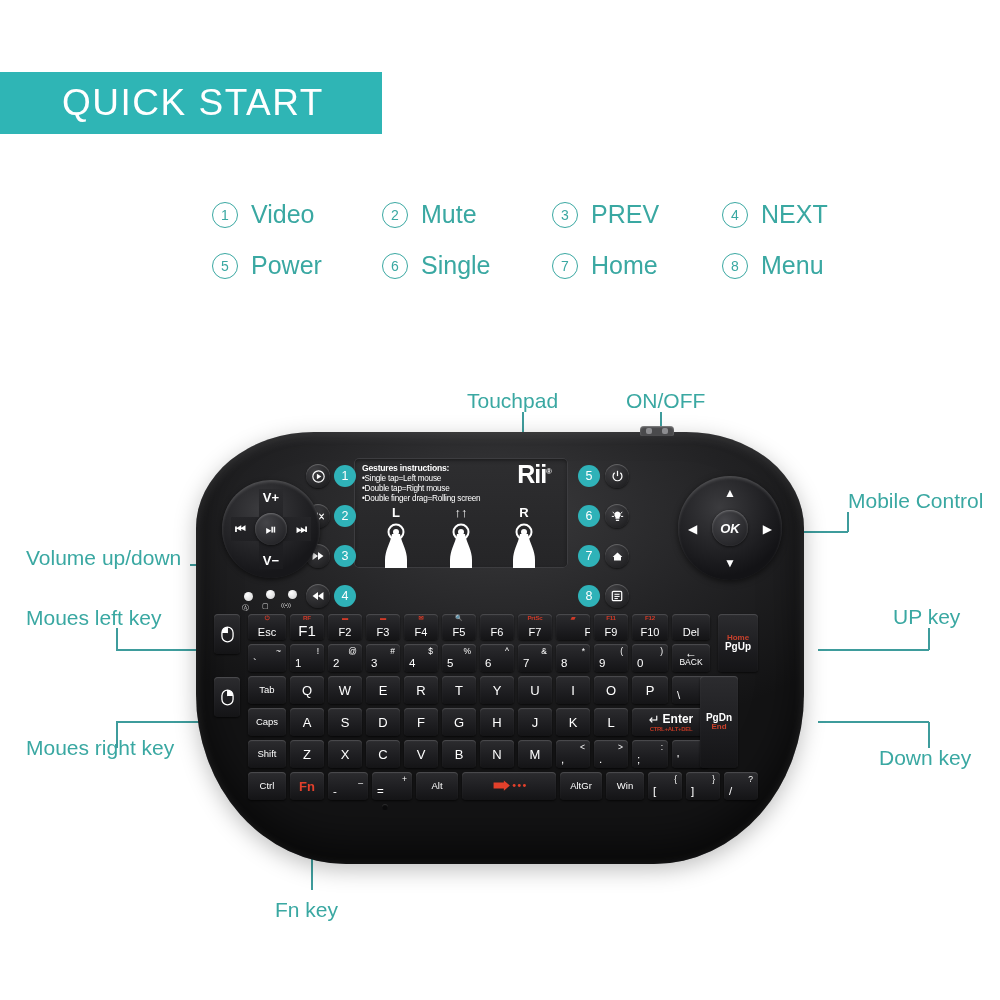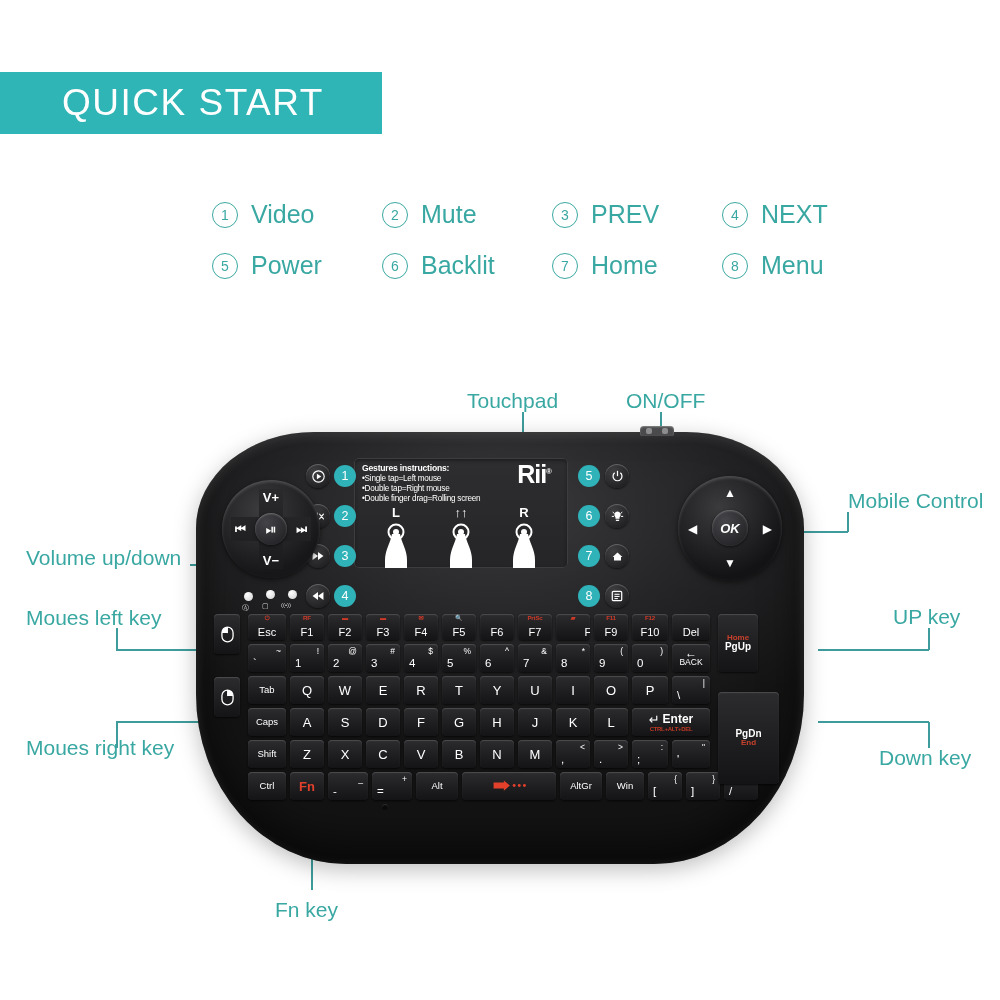--- a/index.html
+++ b/index.html
@@ -216,7 +216,7 @@
     </div>
     <div class="legend-item">
       <span class="lg-num">6</span>
-      <span class="lg-label">Backlit</span>
+      <span class="lg-label">Single</span>
     </div>
     <div class="legend-item">
       <span class="lg-num">7</span>

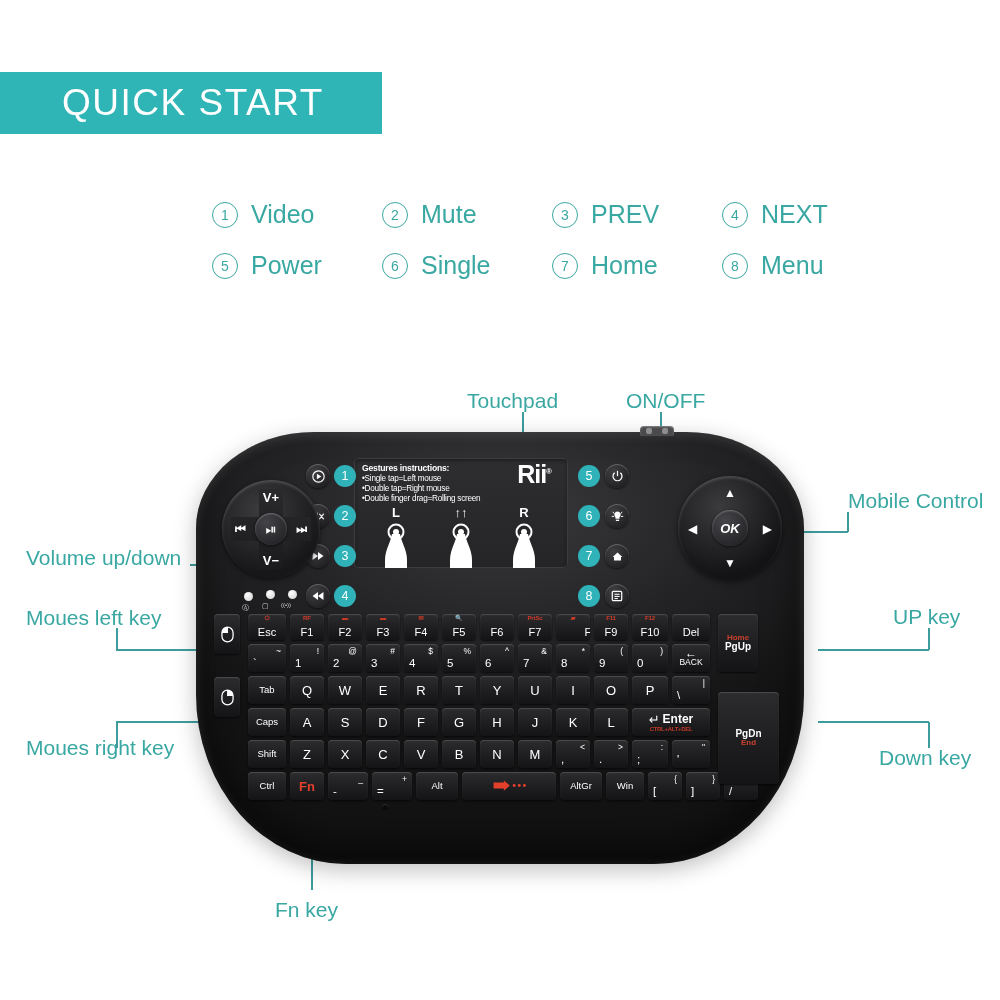--- a/index.html
+++ b/index.html
@@ -413,7 +413,7 @@
   </div>
   <div class="key fnrow small" style="left:94px; top:182px; width:34px; height:26px;">
     <span class="sub-red">RF</span>
-    <span class="main" style="font-size:11px;">F1</span>
+    <span class="main" style="font-size:15px;">F1</span>
   </div>
   <div class="key fnrow small" style="left:132px; top:182px; width:34px; height:26px;">
     <span class="sub-red">▬</span>

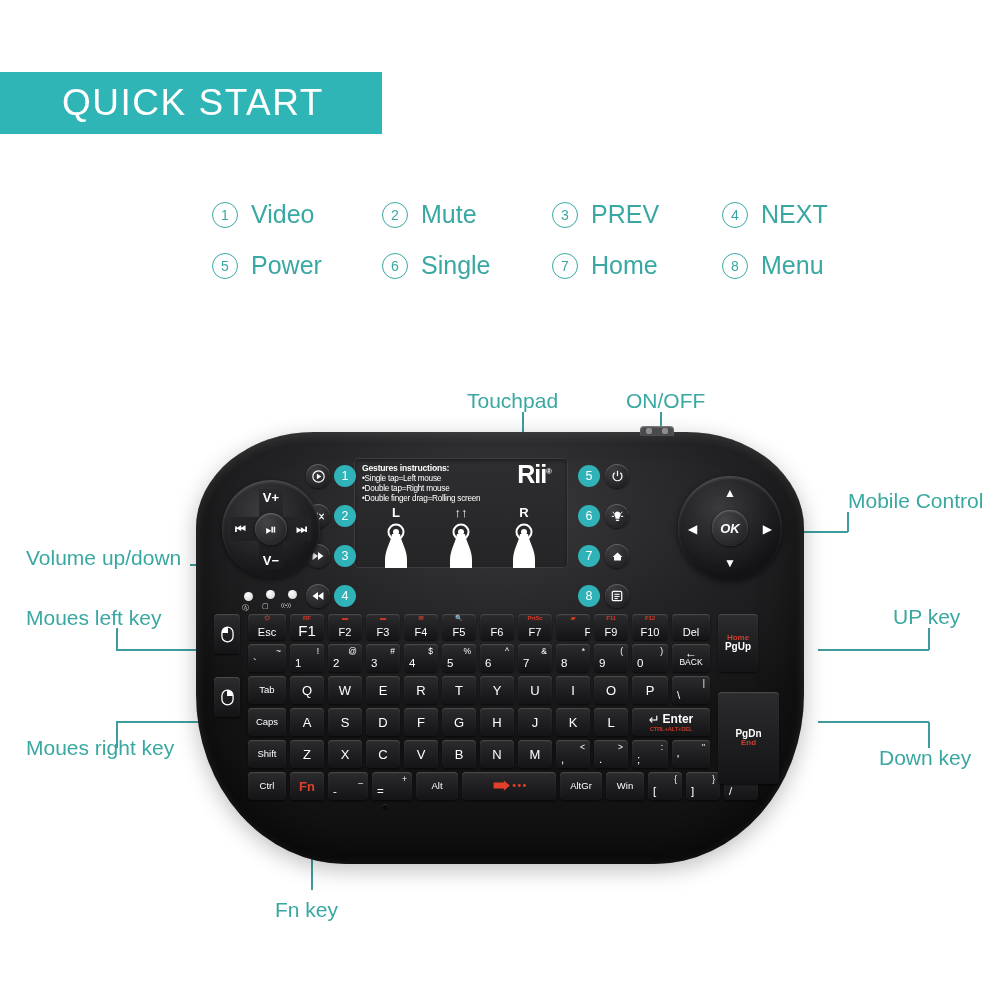--- a/index.html
+++ b/index.html
@@ -669,7 +669,7 @@
     <span class="red-top">Home</span>
     <span class="wht">PgUp</span>
   </div>
-  <div class="key sidecol" style="left:522px; top:244px; width:61px; height:92px;margin-top:16px;">
+  <div class="key sidecol" style="left:504px; top:244px; width:38px; height:92px;">
     <span class="wht">PgDn</span>
     <span class="red-top">End</span>
   </div>

